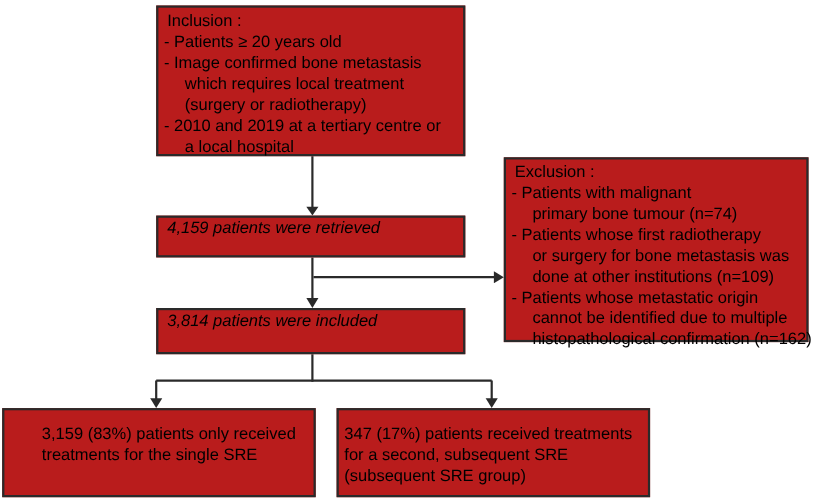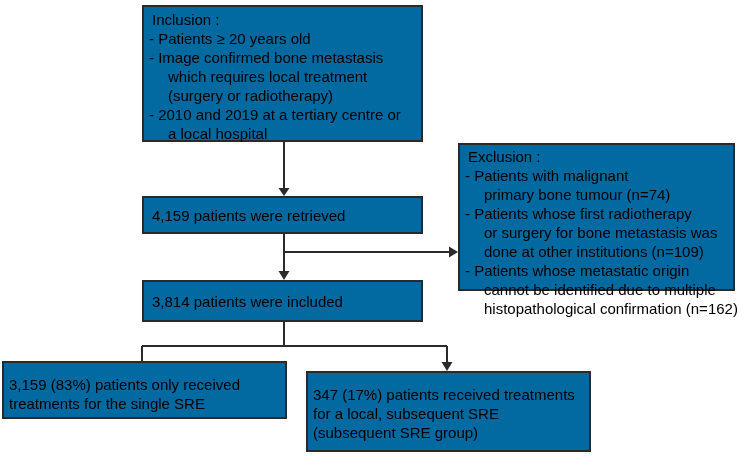--- a/index.html
+++ b/index.html
@@ -23,7 +23,7 @@
   }
   .fbox {
     position: absolute;
-    background: #0369a1;
+    background: #b91c1c;
     border: 2px solid #2a2a2a;
     font-size: 15px;
     line-height: 19px;

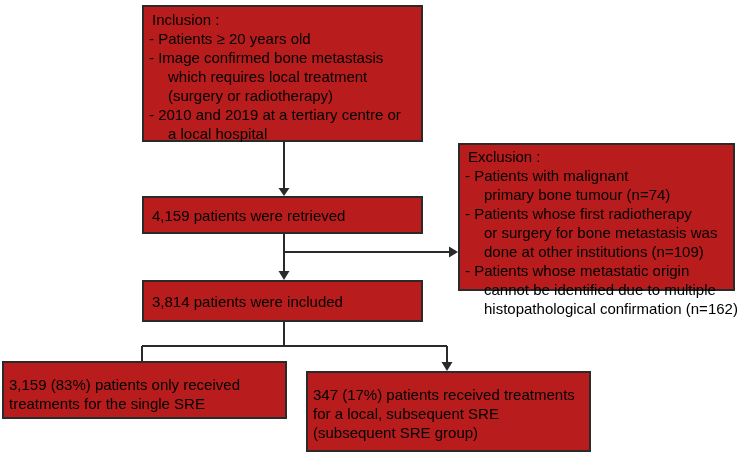--- a/index.html
+++ b/index.html
@@ -38,7 +38,7 @@
   #box-inclusion  { left: 142px; top: 5px;   width: 281px; height: 137px; padding-top: 3px; }
   #box-retrieved  { left: 142px; top: 196px; width: 281px; height: 38px; }
   #box-included   { left: 142px; top: 280px; width: 281px; height: 42px; }
-  #box-exclusion  { left: 458px; top: 143px; width: 277px; height: 148px; padding-top: 2px; }
+  #box-exclusion  { left: 458px; top: 143px; width: 277px; height: 168px; padding-top: 2px; }
   #box-single     { left: 2px;   top: 361px; width: 285px; height: 58px; padding-top: 12px; }
   #box-subsequent { left: 306px; top: 371px; width: 285px; height: 81px; padding-top: 12px; }
 </style>

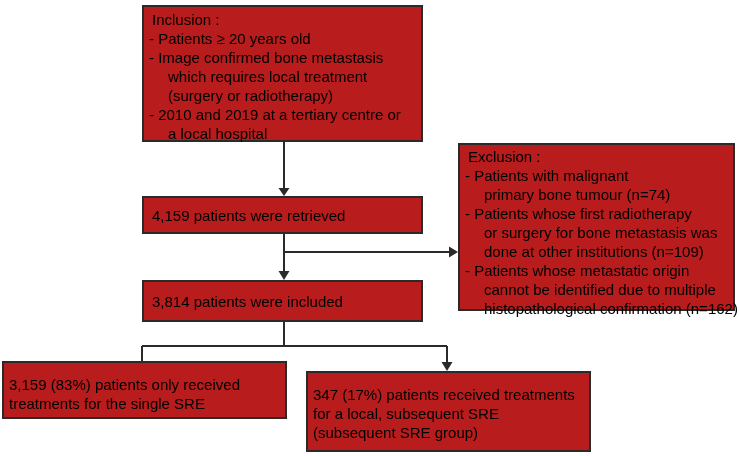--- a/index.html
+++ b/index.html
@@ -34,7 +34,7 @@
   .ln.i0 { padding-left: 8px; }
   .ln.i1 { padding-left: 5px; }
   .ln.i2 { padding-left: 24px; }
-  .vcenter { display: flex; align-items: center; }
+  .vcenter { display: flex; align-items: flex-start; font-style: italic; }
   #box-inclusion  { left: 142px; top: 5px;   width: 281px; height: 137px; padding-top: 3px; }
   #box-retrieved  { left: 142px; top: 196px; width: 281px; height: 38px; }
   #box-included   { left: 142px; top: 280px; width: 281px; height: 42px; }

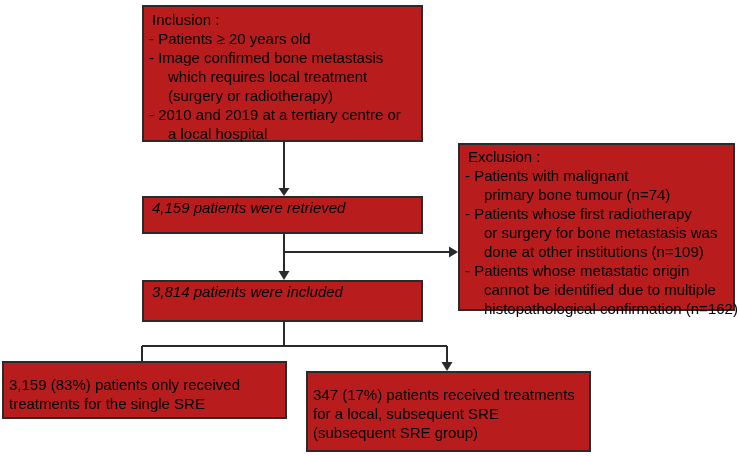--- a/index.html
+++ b/index.html
@@ -39,7 +39,7 @@
   #box-retrieved  { left: 142px; top: 196px; width: 281px; height: 38px; }
   #box-included   { left: 142px; top: 280px; width: 281px; height: 42px; }
   #box-exclusion  { left: 458px; top: 143px; width: 277px; height: 168px; padding-top: 2px; }
-  #box-single     { left: 2px;   top: 361px; width: 285px; height: 58px; padding-top: 12px; }
+  #box-single     { left: 2px;   top: 371px; width: 285px; height: 81px; padding-top: 12px; padding-left: 29px; }
   #box-subsequent { left: 306px; top: 371px; width: 285px; height: 81px; padding-top: 12px; }
 </style>
 </head>

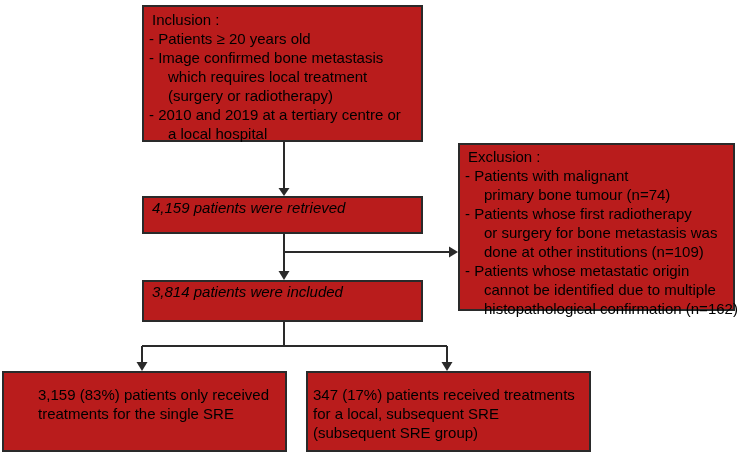--- a/index.html
+++ b/index.html
@@ -106,7 +106,7 @@
 
   <div class="fbox" id="box-subsequent">
     <div class="ln i1">347 (17%) patients received treatments</div>
-    <div class="ln i1">for a local, subsequent SRE</div>
+    <div class="ln i1">for a second, subsequent SRE</div>
     <div class="ln i1">(subsequent SRE group)</div>
   </div>
 

